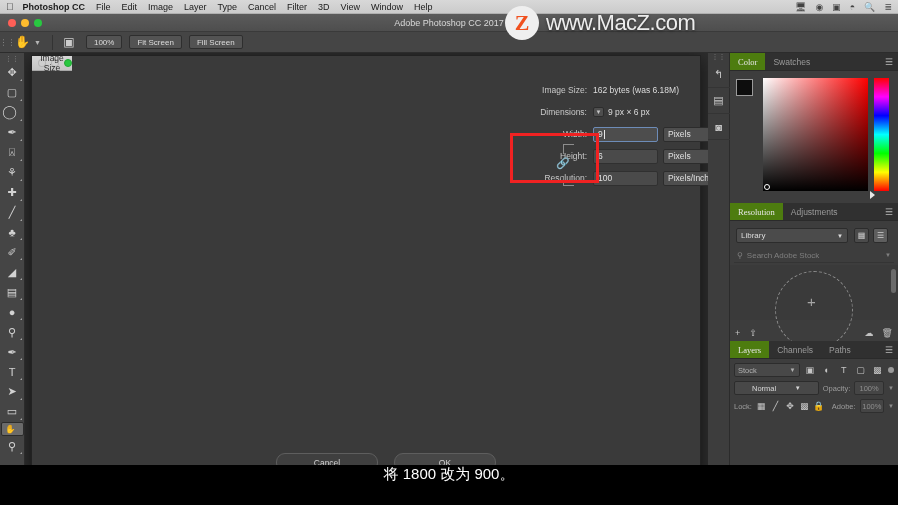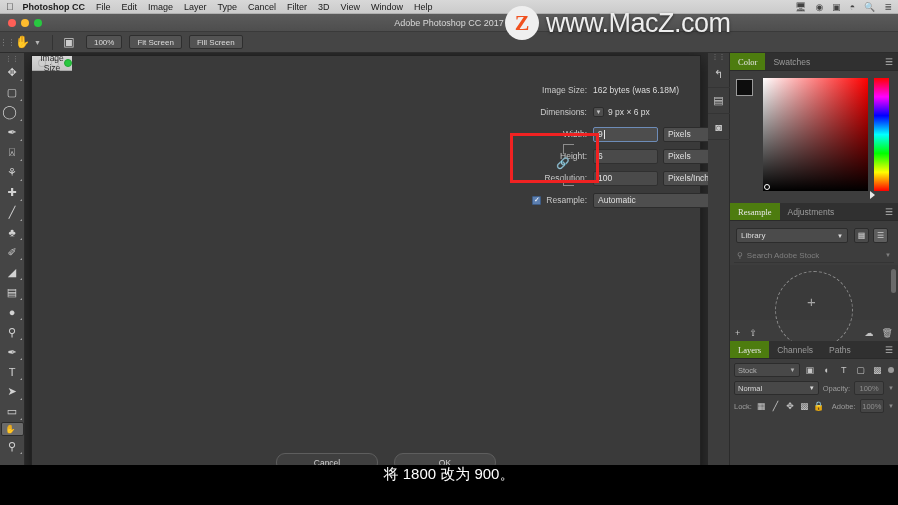--- a/index.html
+++ b/index.html
@@ -280,7 +280,7 @@
             display: flex; align-items: center; justify-content: center;
             color: #f0501e; font-weight: bold; font-size: 22px;
             font-family: "Liberation Serif", serif; }
-  .wmtxt { color: #ededed; font-size: 27px; letter-spacing: -.5px;
+  .wmtxt { color: #ededed; font-size: 22px; letter-spacing: -.5px;
            text-shadow: 0 1px 3px rgba(0,0,0,.5); }
 
   

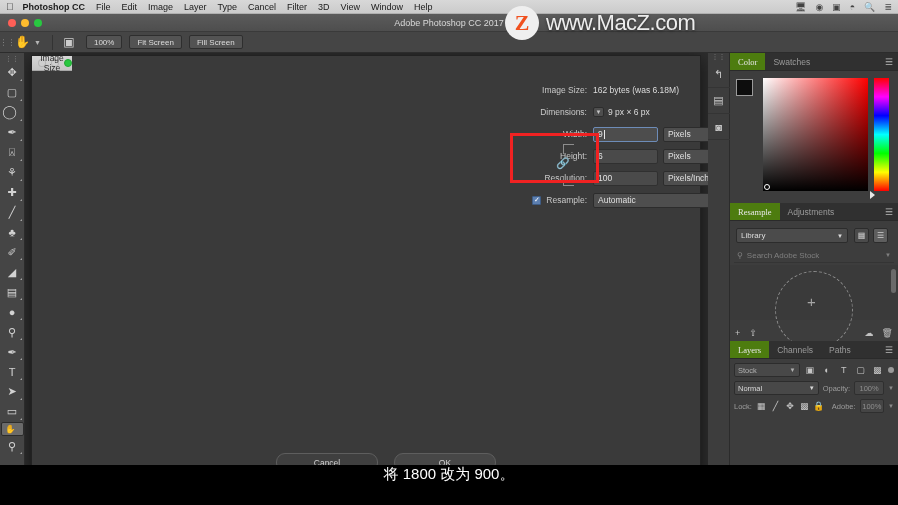--- a/index.html
+++ b/index.html
@@ -432,16 +432,6 @@
           </span>
         </div>
 
-        <div class="frow">
-          <span style="width:68px;display:flex;justify-content:flex-end;align-items:center">
-            <span class="cbox">✓</span>
-            <span class="flabel">Resample:</span>
-          </span>
-          <span class="sel" style="width:141px;margin-left:6px">
-            <span>Automatic</span>
-            <span class="ch">▼</span>
-          </span>
-        </div>
 
         <div class="chainwrap">
           <span class="brk-t"></span>

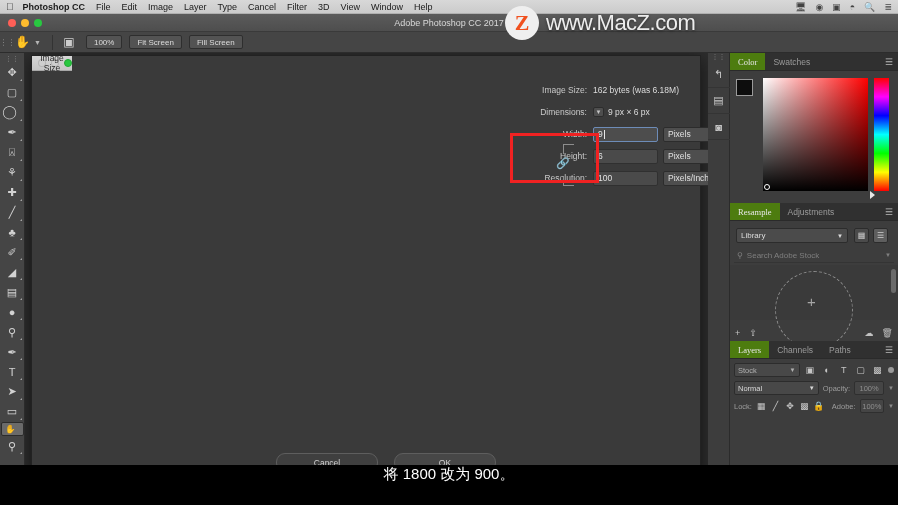--- a/index.html
+++ b/index.html
@@ -479,7 +479,7 @@
 
     <div style="height:138px;display:flex;flex-direction:column">
       <div class="ptabs">
-        <span class="ptab act">Resample</span>
+        <span class="ptab act">Resolution</span>
         <span class="ptab">Adjustments</span>
         <span class="pmenu">☰</span>
       </div>

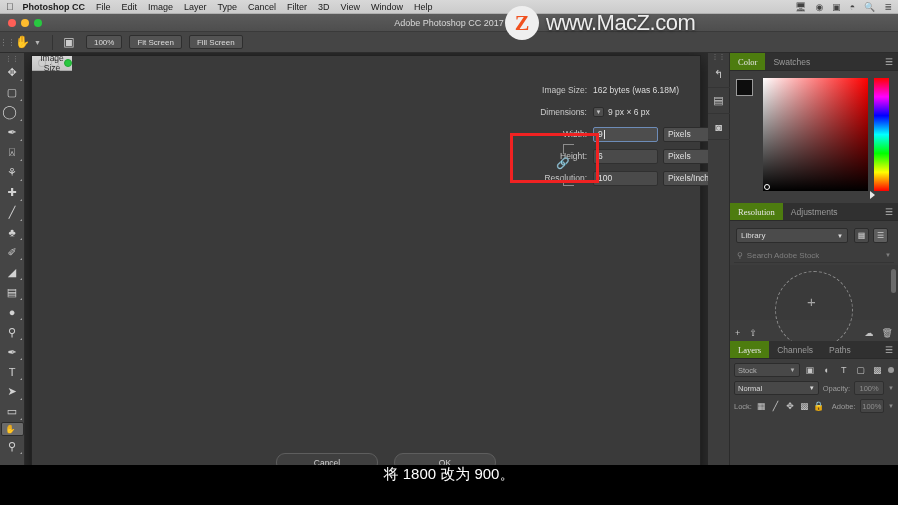--- a/index.html
+++ b/index.html
@@ -249,7 +249,7 @@
   .blend {
     width: 85px; height: 14px; background: #484848; border: 1px solid #2c2c2c;
     border-radius: 2px; color: #d8d8d8; font-size: 7.5px;
-    display: flex; align-items: center; justify-content: space-between; padding: 0 3px;
+    display: flex; align-items: center; justify-content: space-between; padding: 0 17px;
   }
   .opbox {
     width: 30px; height: 14px; background: #454545; border: 1px solid #2f2f2f;

